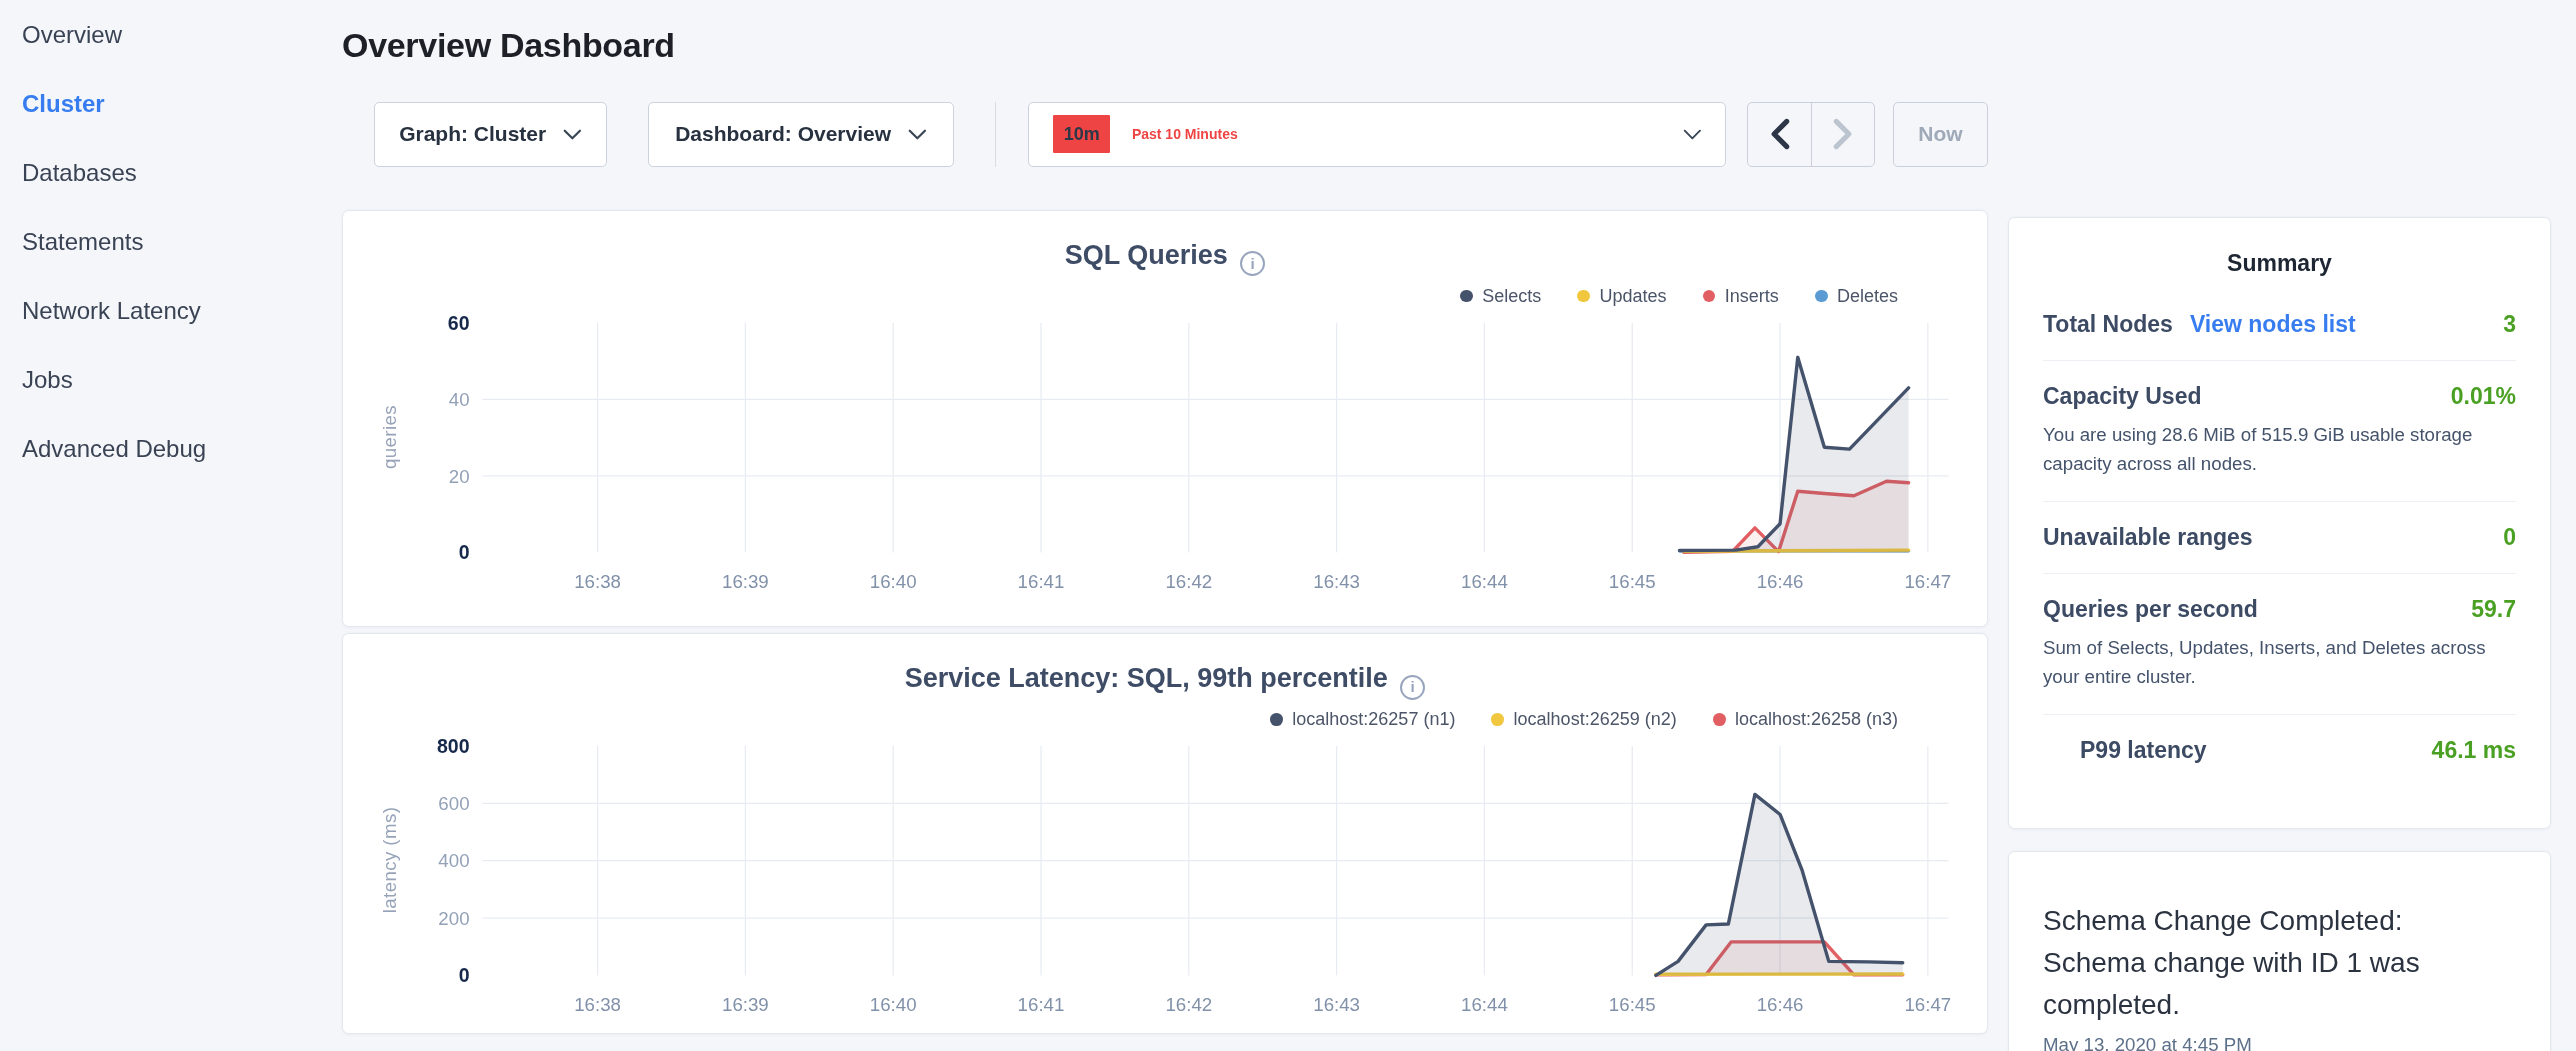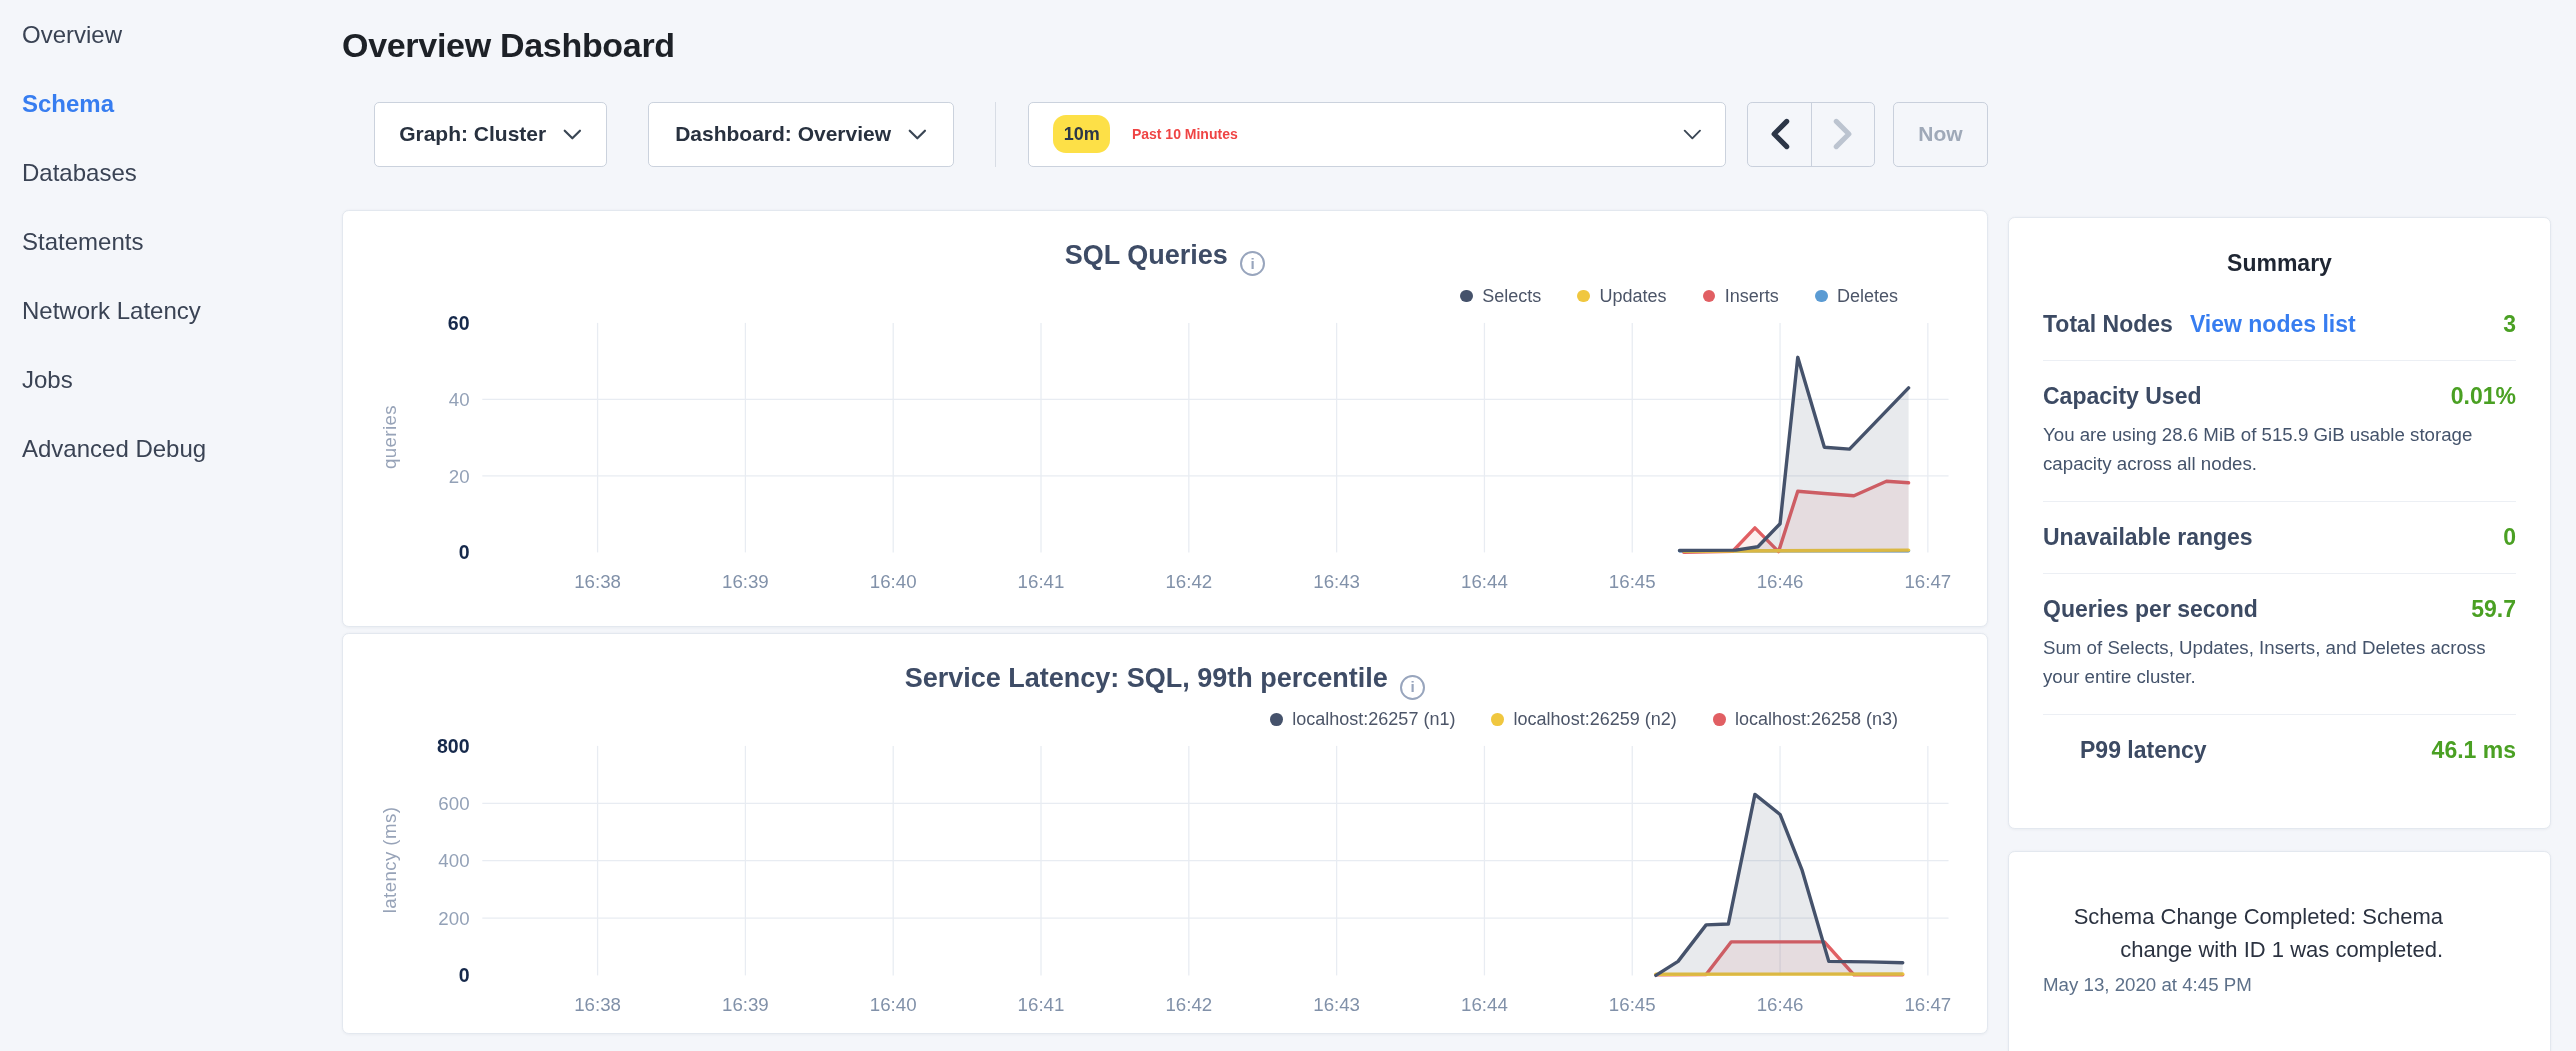--- a/index.html
+++ b/index.html
@@ -96,7 +96,7 @@
 <aside class="sidebar">
   <nav>
       <div class="nav-item">Overview</div>
-      <div class="nav-item active">Schema</div>
+      <div class="nav-item active">Cluster</div>
       <div class="nav-item">Databases</div>
       <div class="nav-item">Statements</div>
       <div class="nav-item">Network Latency</div>

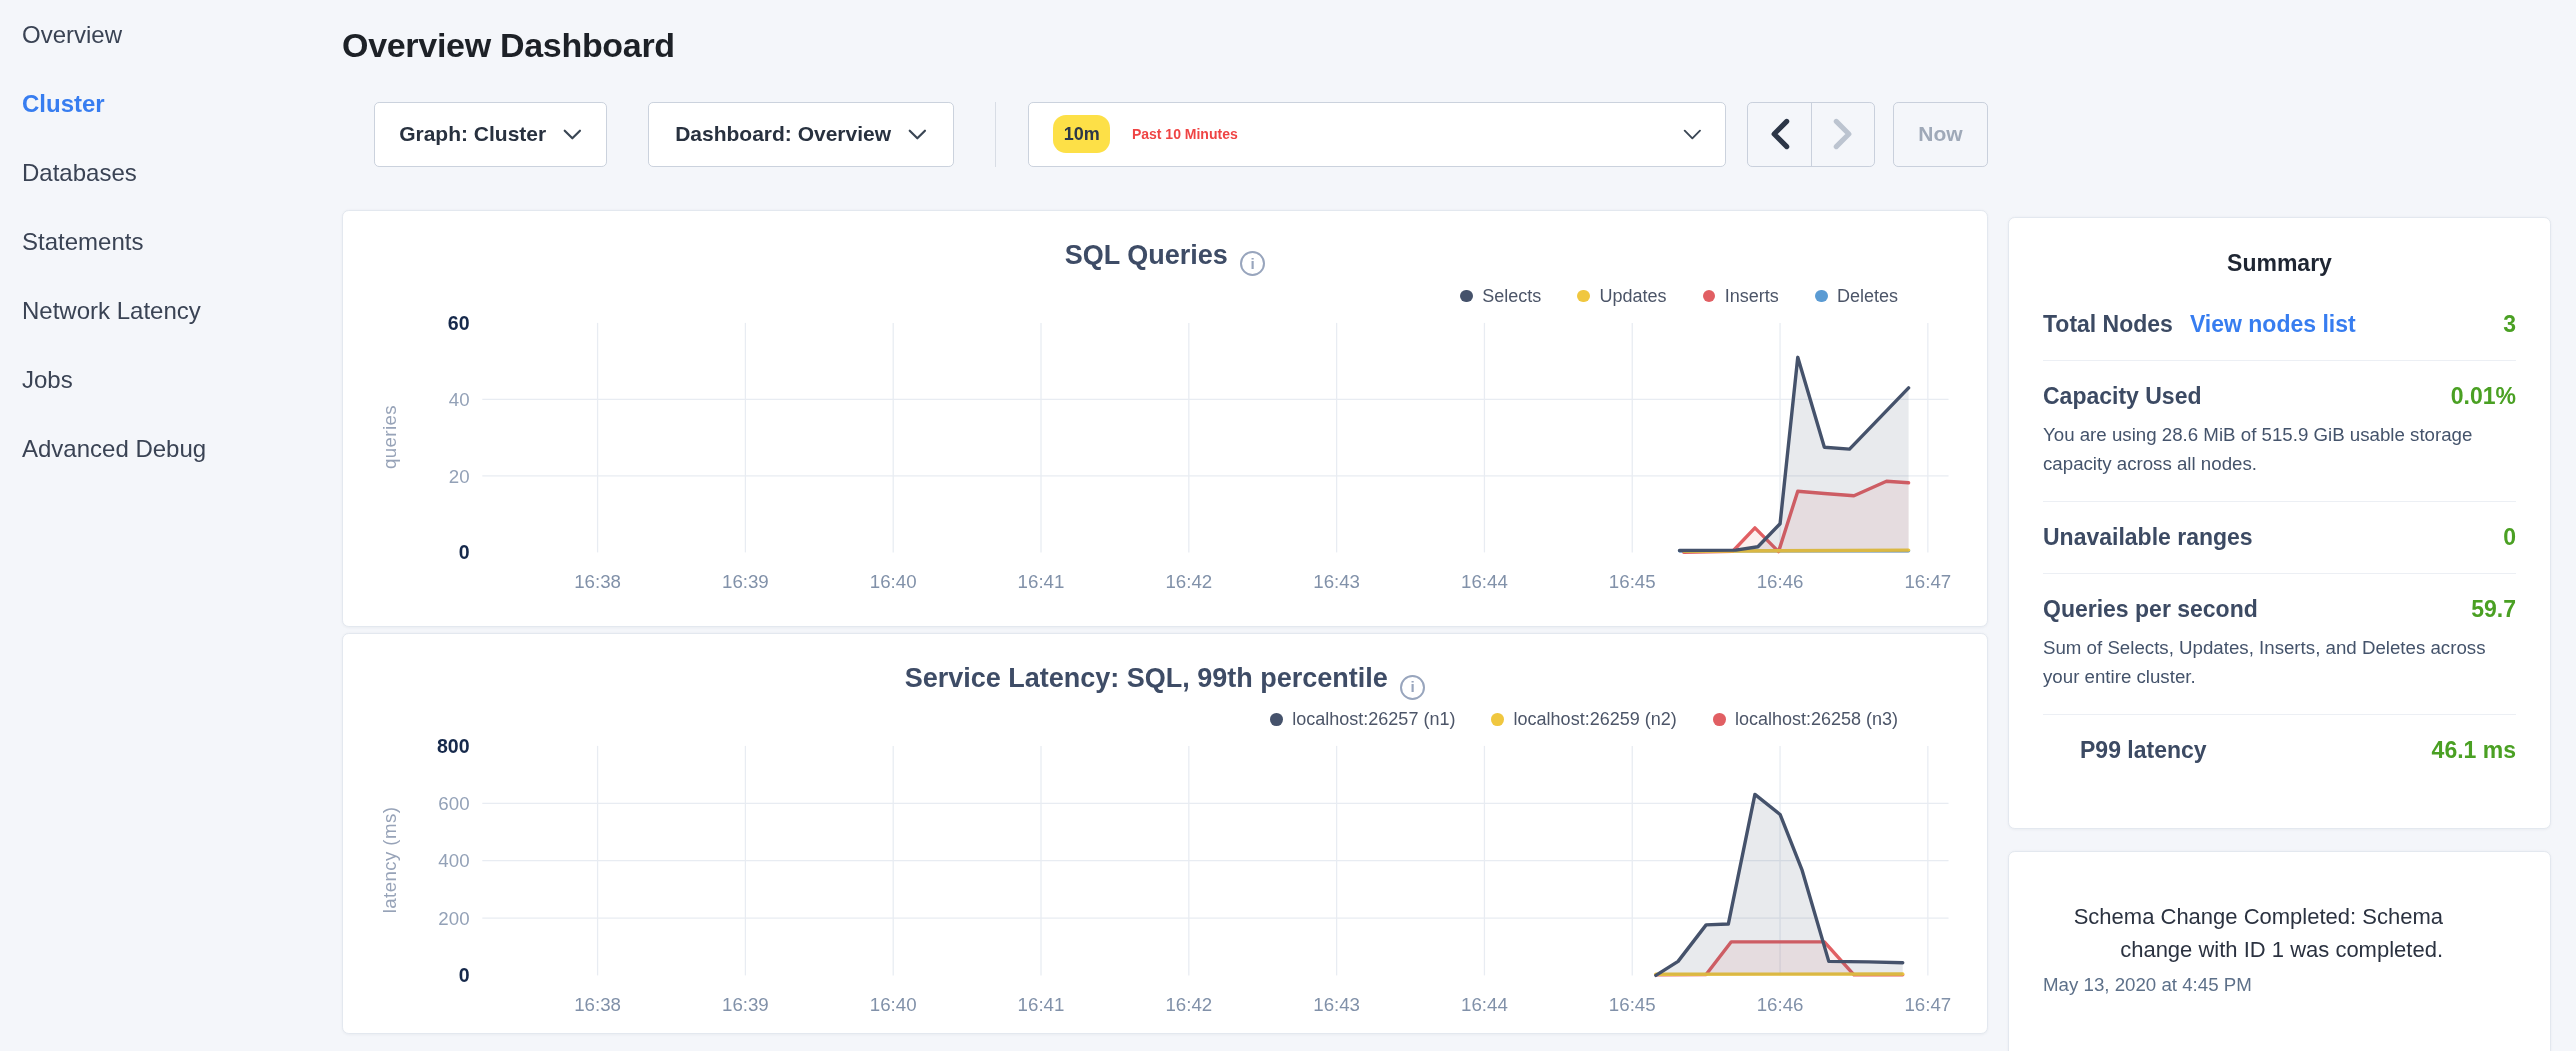--- a/index.html
+++ b/index.html
@@ -35,8 +35,8 @@
     display:flex; align-items:center; padding:0 24px; cursor:pointer;
   }
   .time-badge {
-    background:#fde047; color:#2c3748; font-weight:700; font-size:18px;
-    padding:8.5px 10.2px; border-radius:13px;
+    background:#ef4444; color:#2c3748; font-weight:700; font-size:18px;
+    padding:8.5px 10.2px; border-radius:1px;
   }
   .time-label { margin-left:22px; font-size:14px; font-weight:700; color:#ef4444; flex:1; }
   .arrow-group {

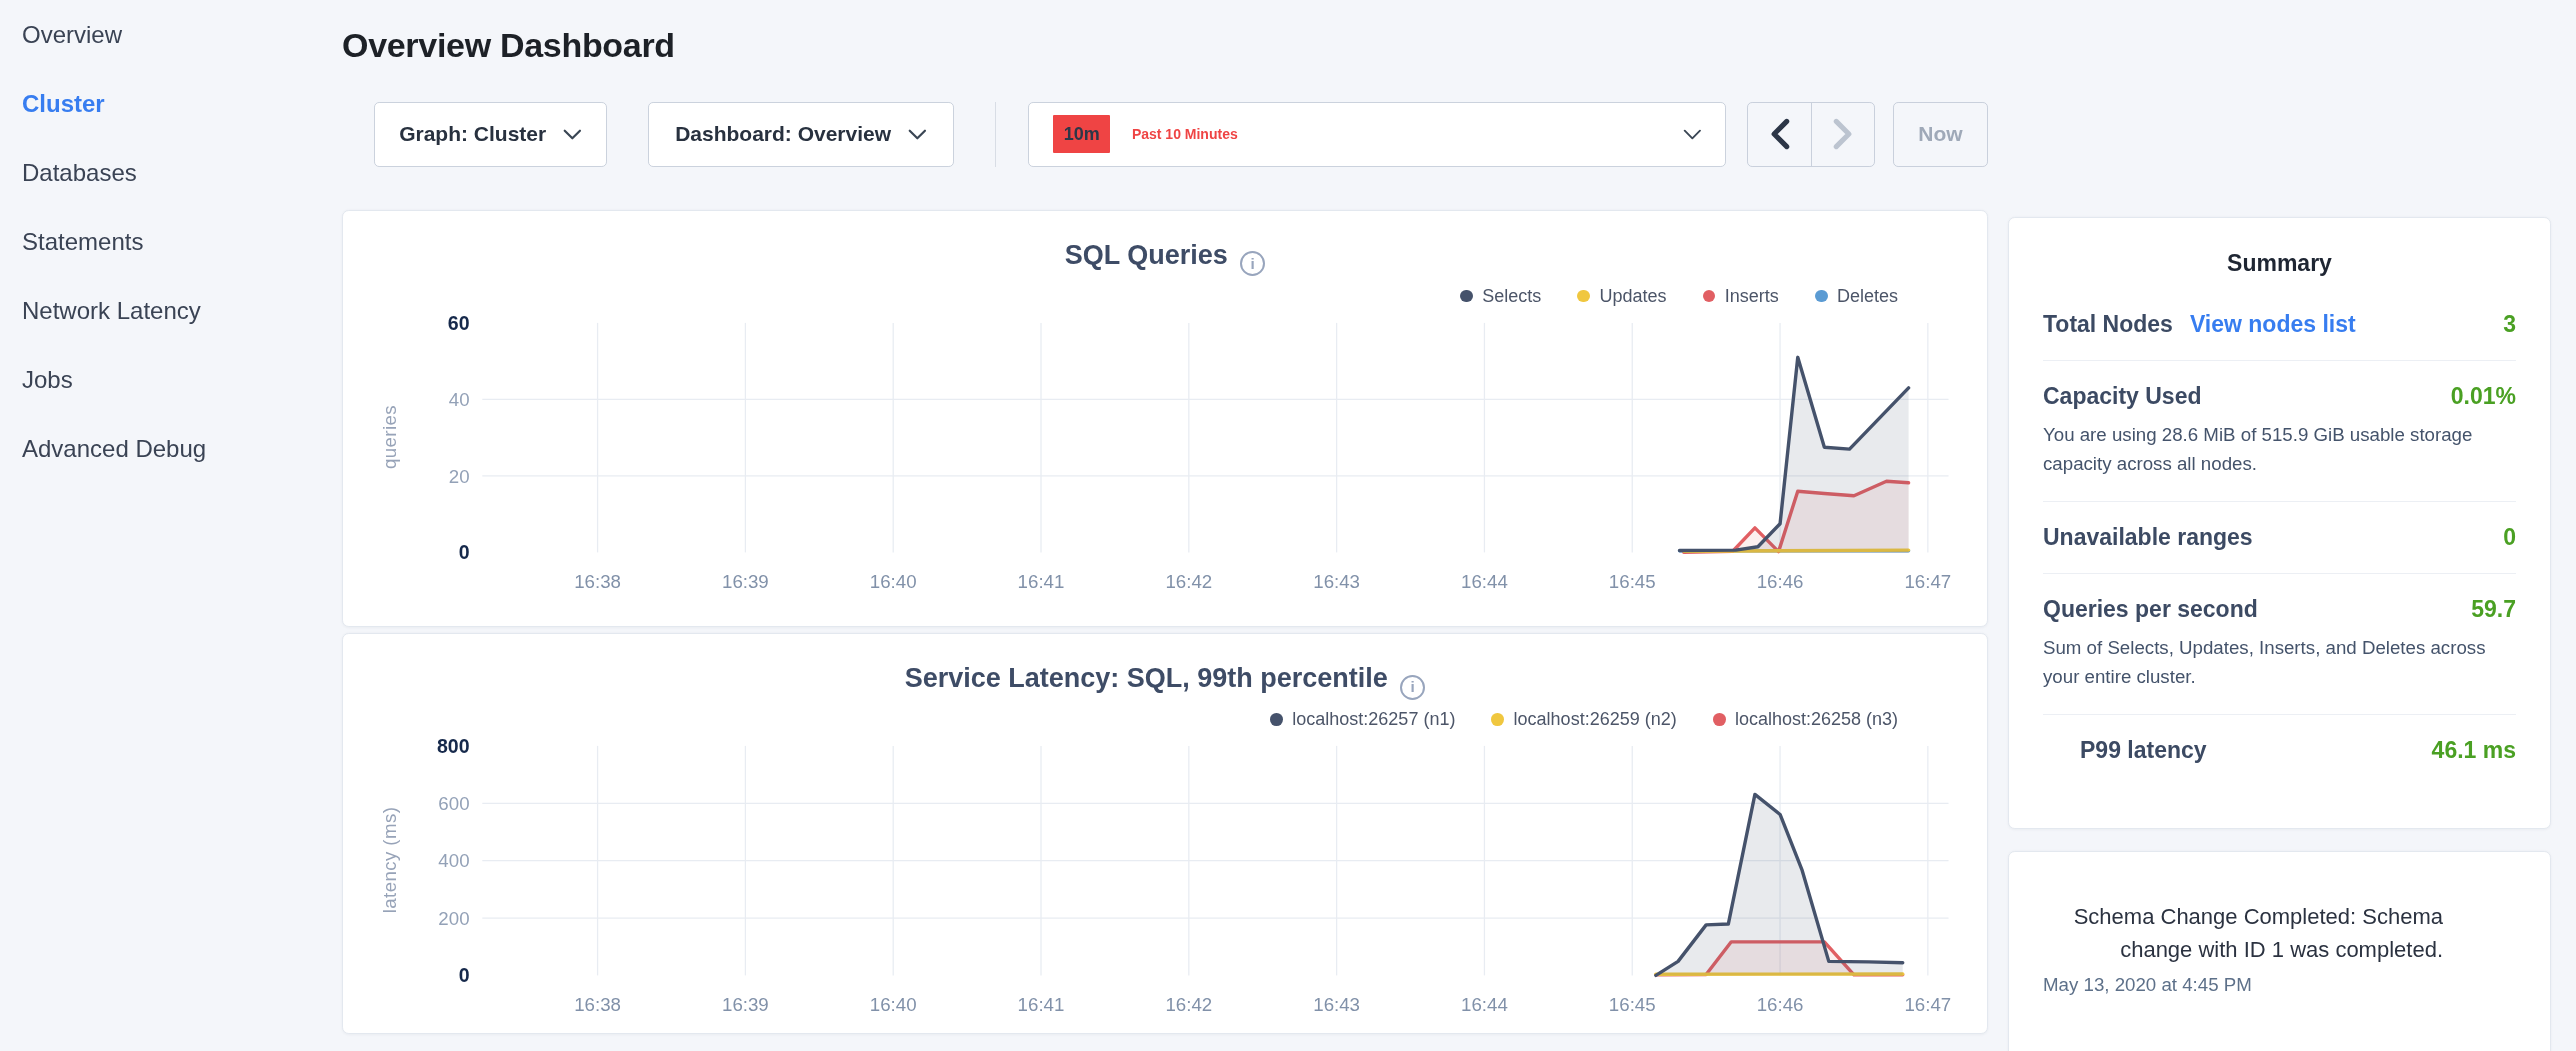--- a/index.html
+++ b/index.html
@@ -87,7 +87,7 @@
   .s-desc { margin-top:11px; font-size:18.7px; line-height:1.55; color:#44536b; max-width:485px; }
   .events-card { margin-top:22px; padding:25.5px 34px; height:340px; overflow:hidden; }
   .event-item { margin-top:22px; }
-  .event-msg { font-size:22px; line-height:1.5; color:#2b3240; max-width:400px;text-align:right; }
+  .event-msg { font-size:28px; line-height:1.5; color:#2b3240; max-width:400px; }
   .event-time { margin-top:8.5px; font-size:18.7px; color:#5d7089; }
 </style>
 </head>

